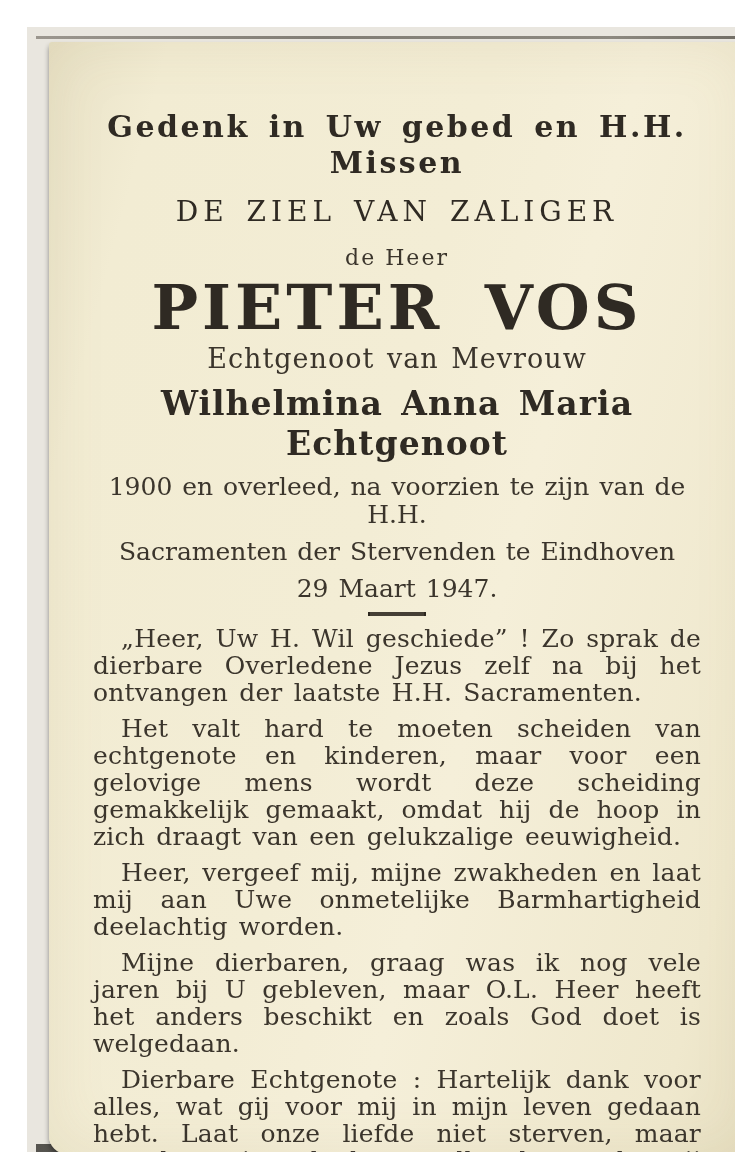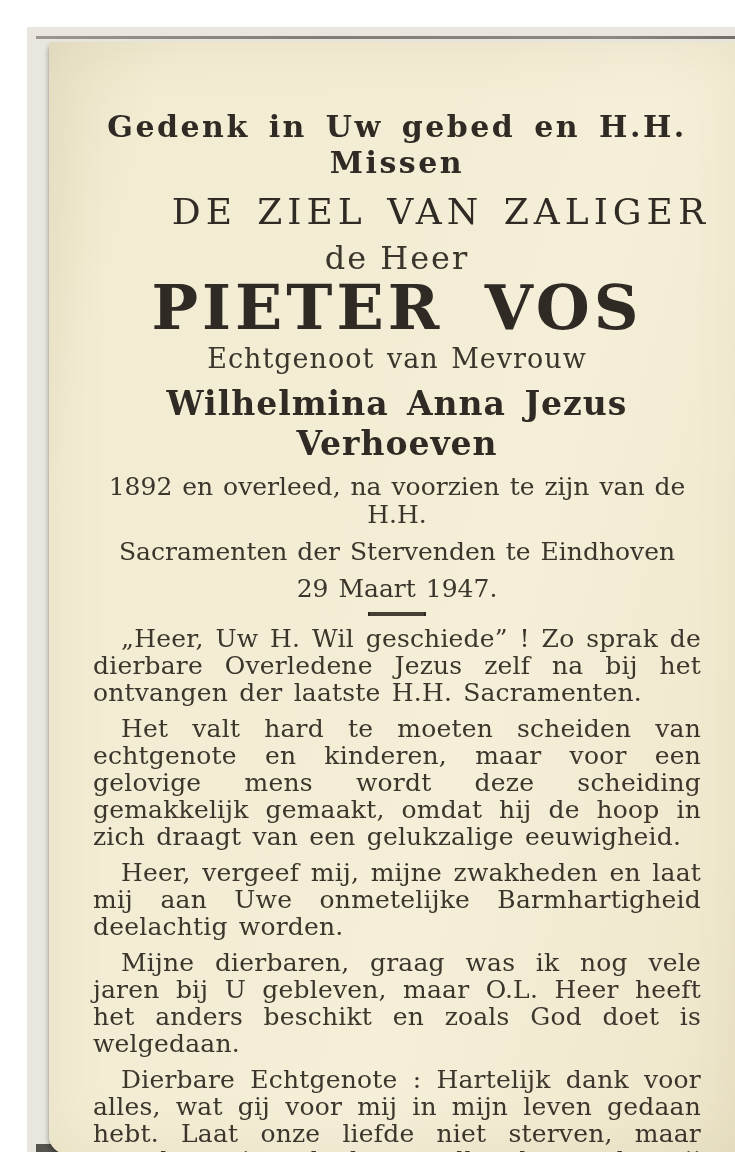--- a/index.html
+++ b/index.html
@@ -57,8 +57,8 @@
     letter-spacing: 2.5px; word-spacing: 6px; font-weight: bold;
   }
   .h-soul {
-    text-align: right; color: var(--heading-ink);
-    font-size: 36px; line-height: 44px;
+    text-align: center; color: var(--heading-ink);
+    font-size: 28px; line-height: 44px;
     letter-spacing: 5px; word-spacing: 4px; font-weight: normal;
   }
   .h-honorific {

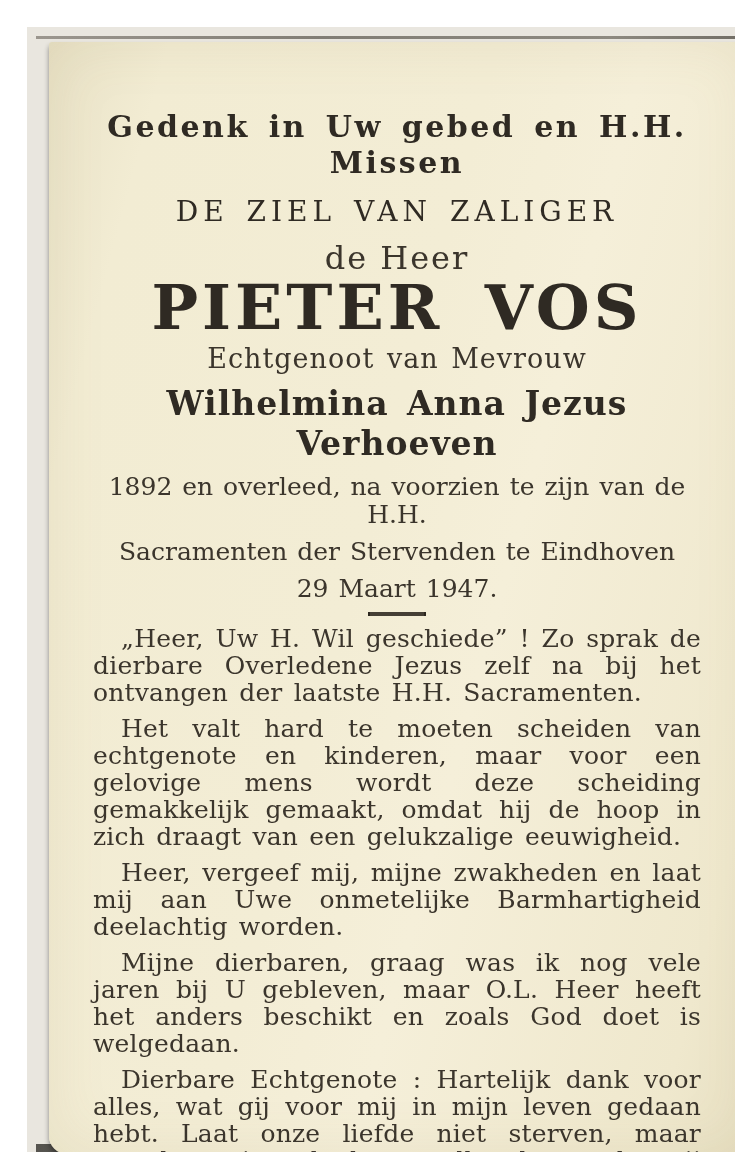--- a/index.html
+++ b/index.html
@@ -63,7 +63,7 @@
   }
   .h-honorific {
     text-align: center;
-    font-size: 32px; line-height: 30px; letter-spacing: 2px;
+    font-size: 22px; line-height: 30px; letter-spacing: 2px;
   }
   .h-name {
     text-align: center; color: var(--heading-ink);

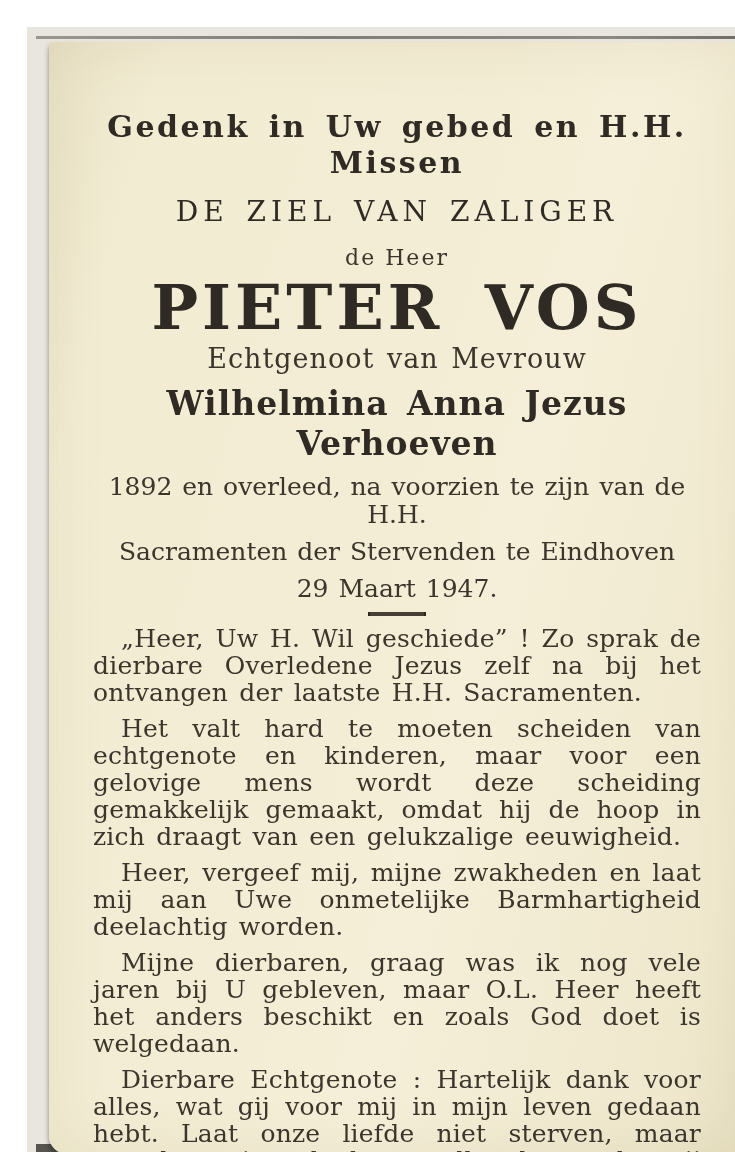--- a/index.html
+++ b/index.html
@@ -125,7 +125,7 @@
 
     <div class="h-spouse-intro">Echtgenoot van Mevrouw</div>
 
-    <div class="h-spouse-name">Wilhelmina Anna Jezus Verhoeven</div>
+    <div class="h-spouse-name">Wilhelmina Anna Maria Echtgenoot</div>
 
     <div class="vitals">
       <div class="vitals-line">1892 en overleed, na voorzien te zijn van de H.H.</div>

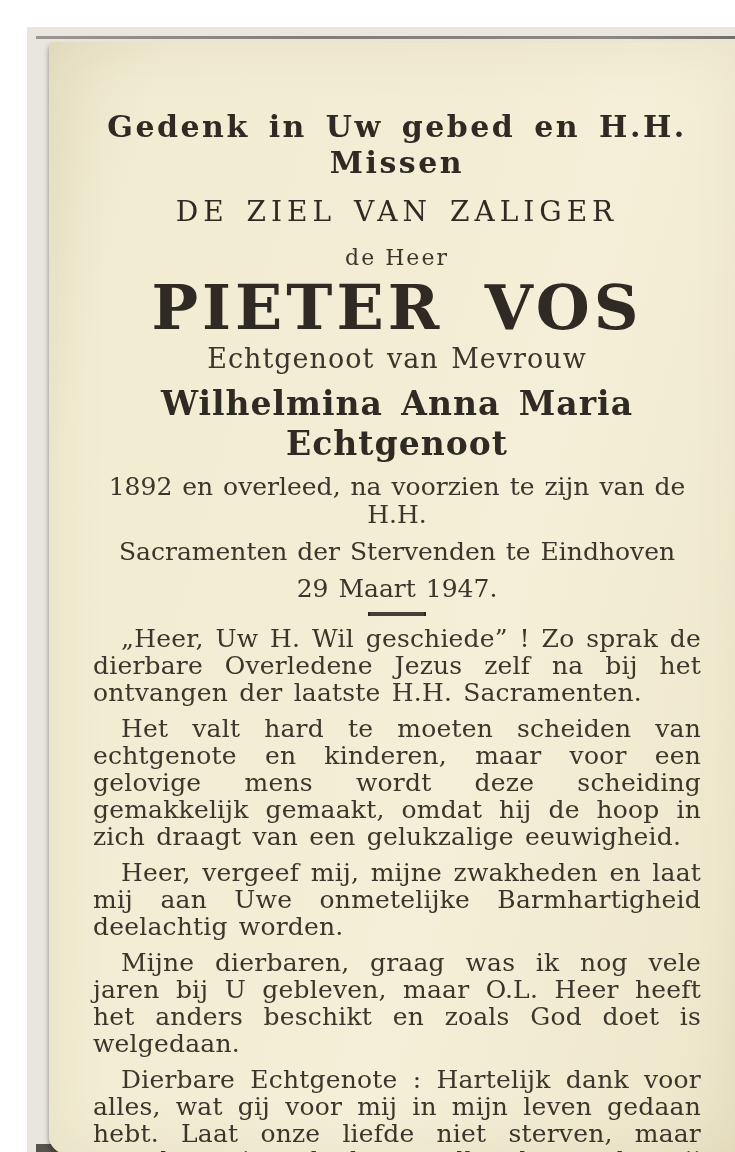--- a/index.html
+++ b/index.html
@@ -128,7 +128,7 @@
     <div class="h-spouse-name">Wilhelmina Anna Maria Echtgenoot</div>
 
     <div class="vitals">
-      <div class="vitals-line">1892 en overleed, na voorzien te zijn van de H.H.</div>
+      <div class="vitals-line">1900 en overleed, na voorzien te zijn van de H.H.</div>
       <div class="vitals-line">Sacramenten der Stervenden te Eindhoven</div>
       <div class="vitals-line">29 Maart 1947.</div>
     </div>

